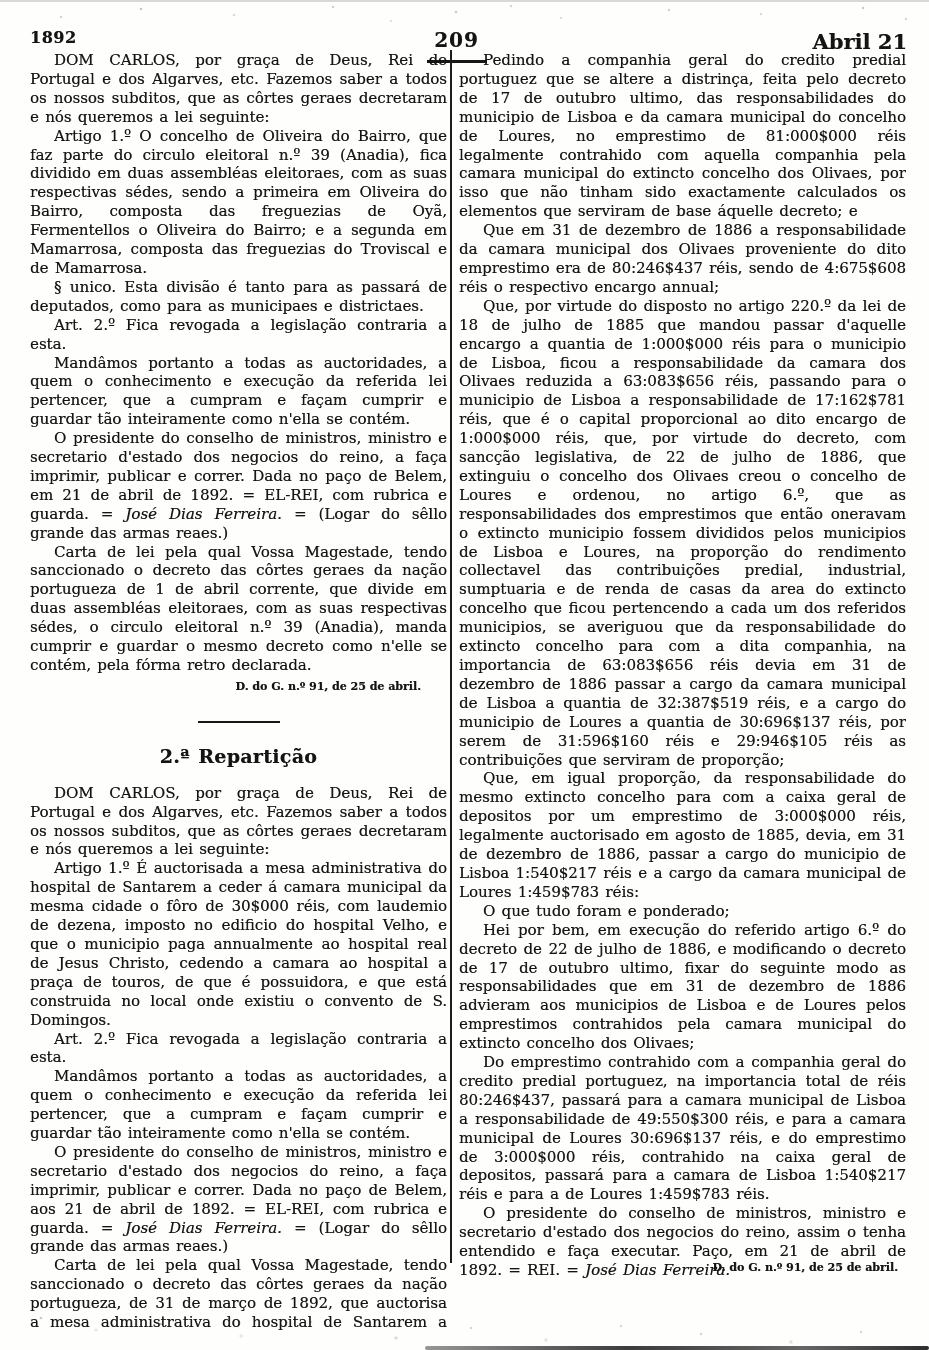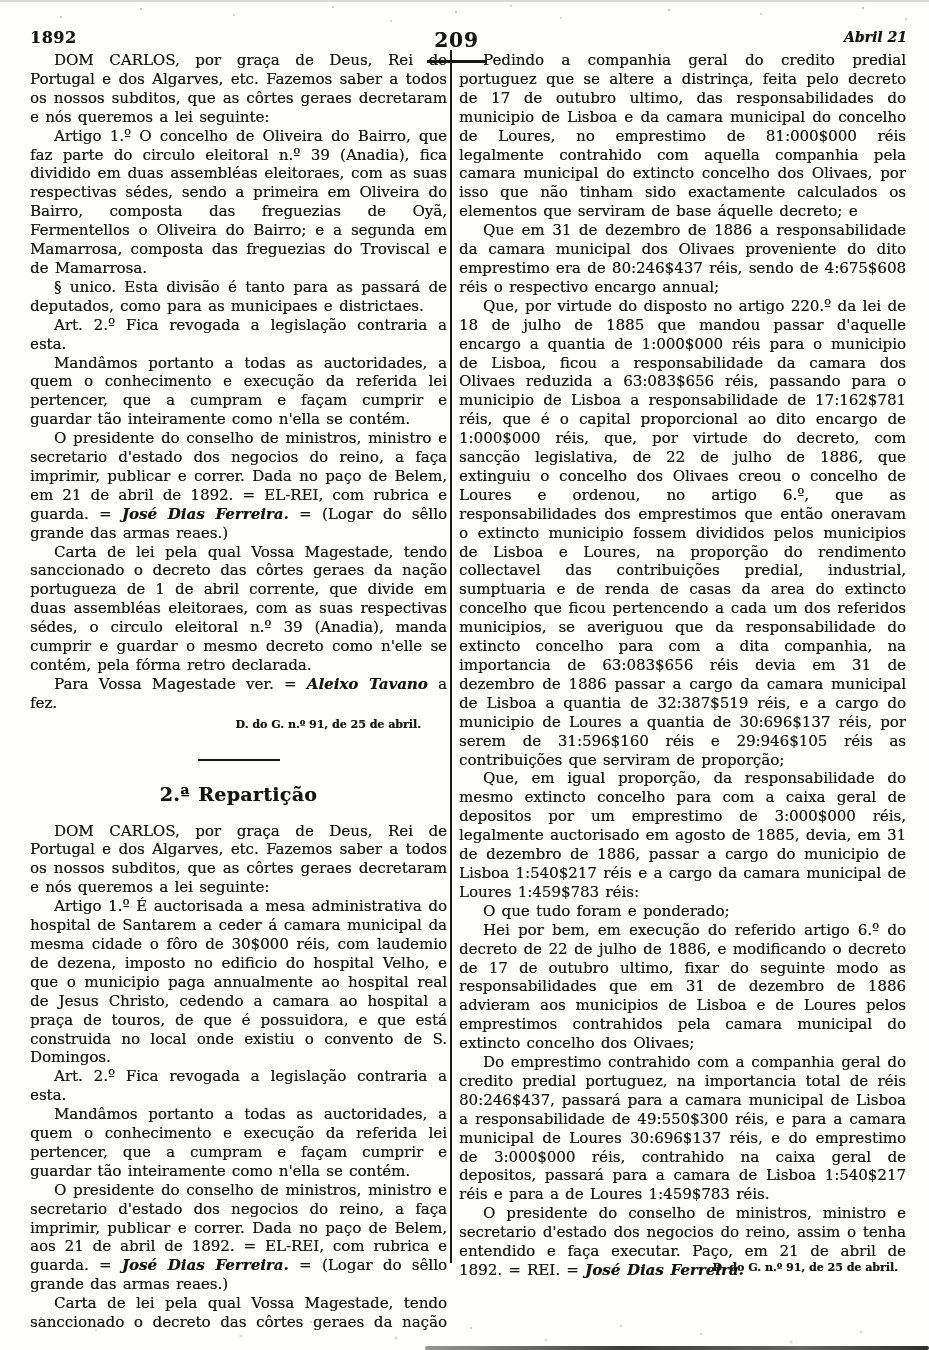--- a/index.html
+++ b/index.html
@@ -14,7 +14,7 @@
   .hdr-year { position:absolute; top:26px; left:30px; font-size:16px; font-weight:bold; letter-spacing:.5px; }
   .hdr-page { position:absolute; top:26px; left:0; width:100%; text-align:center; font-size:20px; font-weight:bold; transform:translateX(-8px); letter-spacing:1px; }
   .hdr-rule { position:absolute; top:58px; left:calc(50% - 38px); width:60px; height:3px; background:#171717; }
-  .hdr-date { position:absolute; top:27px; right:22px; font-size:14px; font-weight:bold;font-style:italic; }
+  .hdr-date { position:absolute; top:27px; right:22px; font-size:21px; font-weight:bold; }
   
   .col { position:absolute; top:49px; font-size:15px; line-height:18.9px; word-spacing:1.5px; }
   .col-left  { left:30px;  width:417px; height:1280px; overflow:hidden; }

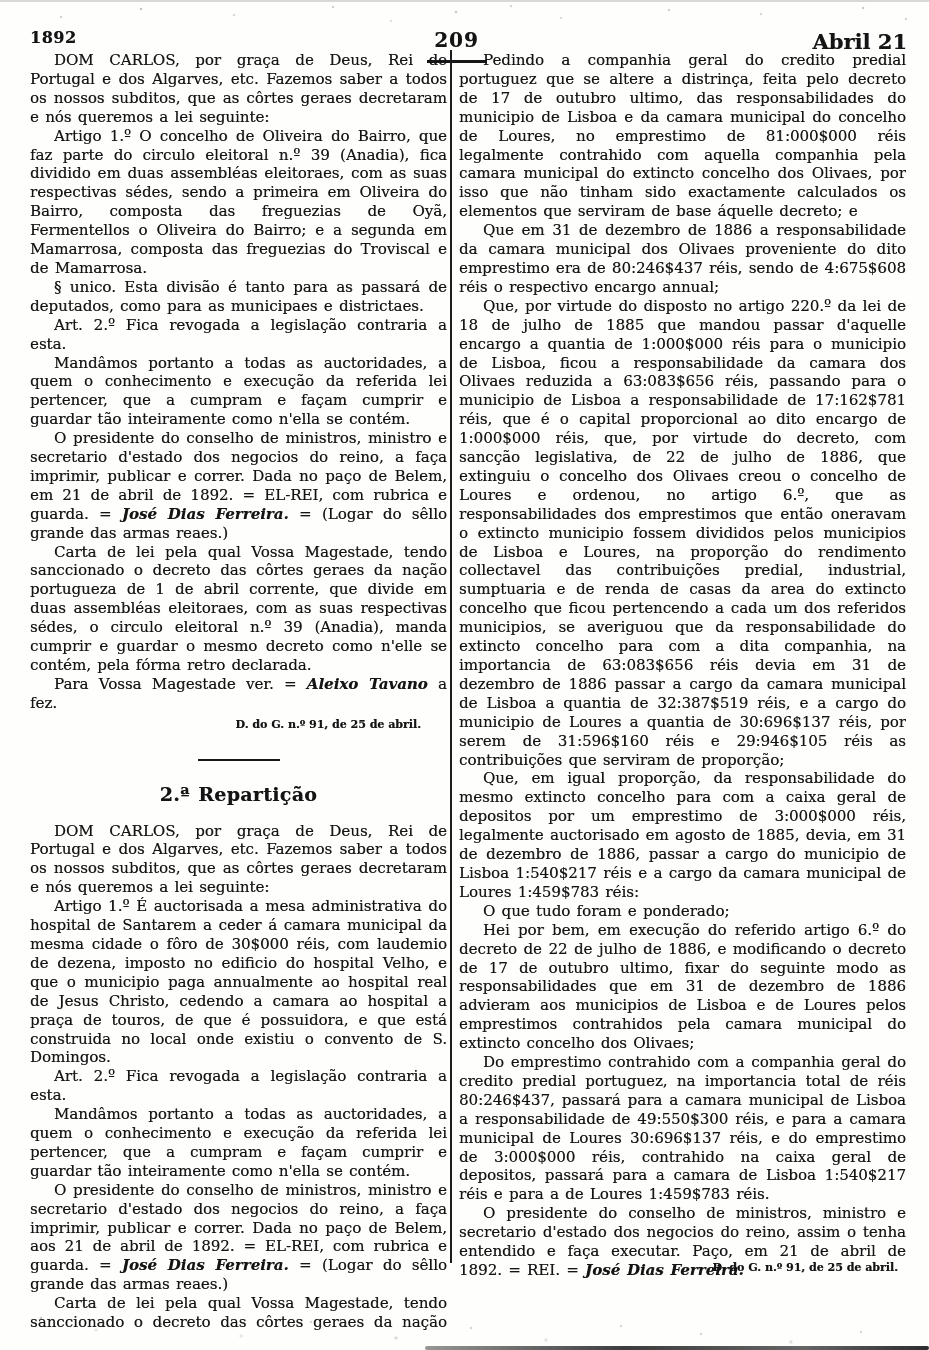--- a/index.html
+++ b/index.html
@@ -22,7 +22,7 @@
   .divider { position:absolute; left:450px; top:48px; width:2px; height:1213px; background:#1c1c1c; }
   
   .para { margin:0; text-indent:1.6em; text-align:justify; position:relative; }
-  .para i { font-style:italic;font-weight:bold; }
+  .para i { font-style:italic; }
   .ref-line { font-size:11px; font-weight:bold; text-align:right; padding-right:26px; margin:3px 0 2px; word-spacing:0; }
   .ref-abs { position:absolute; right:8px; bottom:2px; font-size:11px; font-weight:bold; word-spacing:0; text-indent:0; }
   .rule { width:82px; height:2px; background:#171717; margin:24px auto; }

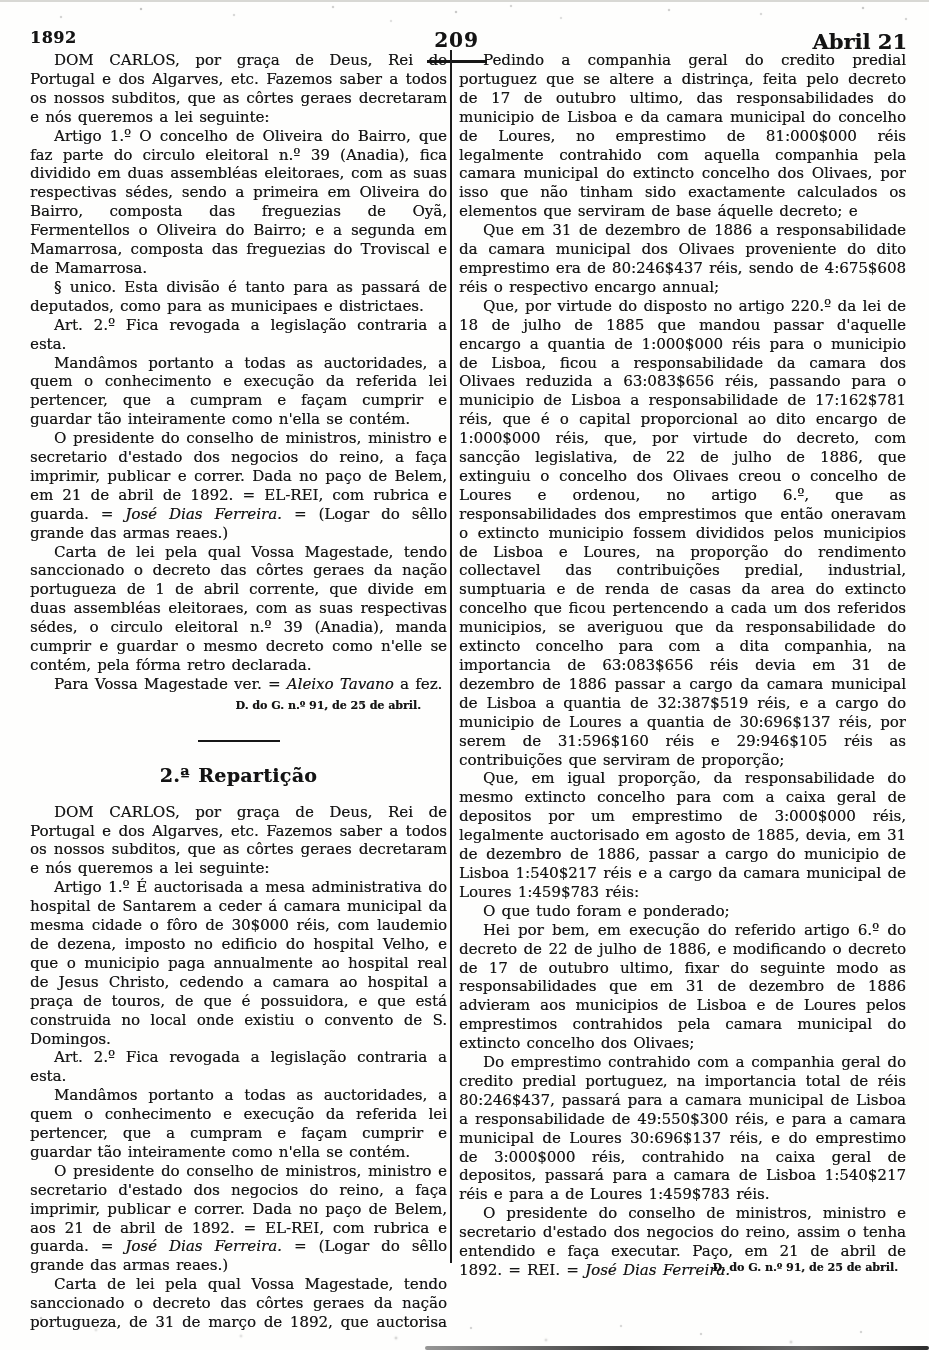--- a/index.html
+++ b/index.html
@@ -62,7 +62,6 @@
       <p class="para"><span>Mandâmos portanto a todas as auctoridades, a quem o conhecimento e execução da referida lei pertencer, que a cumpram e façam cumprir e guardar tão inteiramente como n'ella se contém.</span></p>
       <p class="para"><span>O presidente do conselho de ministros, ministro e secretario d'estado dos negocios do reino, a faça imprimir, publicar e correr. Dada no paço de Belem, em 21 de abril de 1892. = EL-REI, com rubrica e guarda. = </span><i>José Dias Ferreira.</i><span> = (Logar do sêllo grande das armas reaes.)</span></p>
       <p class="para"><span>Carta de lei pela qual Vossa Magestade, tendo sanccionado o decreto das côrtes geraes da nação portugueza de 1 de abril corrente, que divide em duas assembléas eleitoraes, com as suas respectivas sédes, o circulo eleitoral n.º 39 (Anadia), manda cumprir e guardar o mesmo decreto como n'elle se contém, pela fórma retro declarada.</span></p>
-      <p class="para"><span>Para Vossa Magestade ver. = </span><i>Aleixo Tavano</i><span> a fez.</span></p>
       <div class="ref-line">D. do G. n.º 91, de 25 de abril.</div>
       <div class="rule"></div>
       <div class="heading">2.ª Repartição</div>

